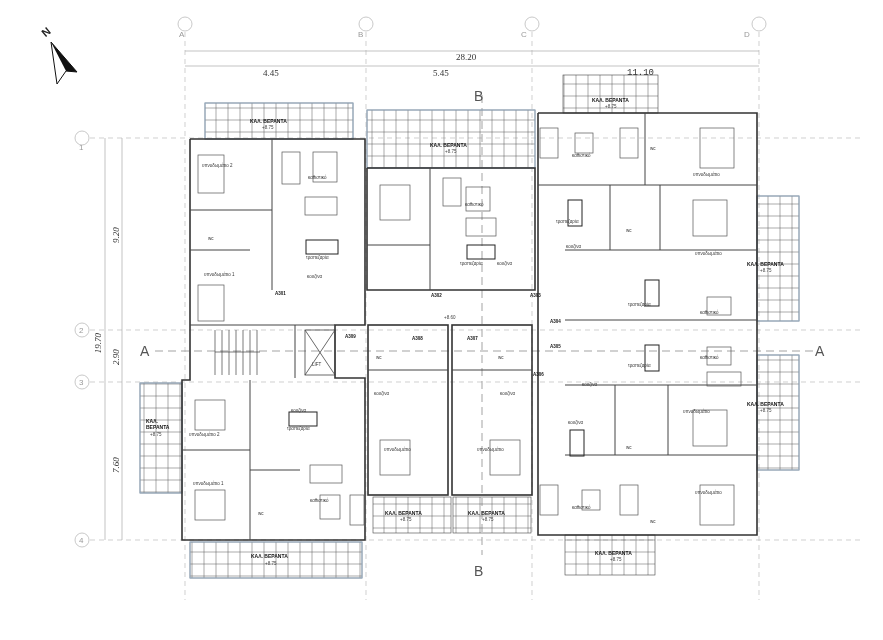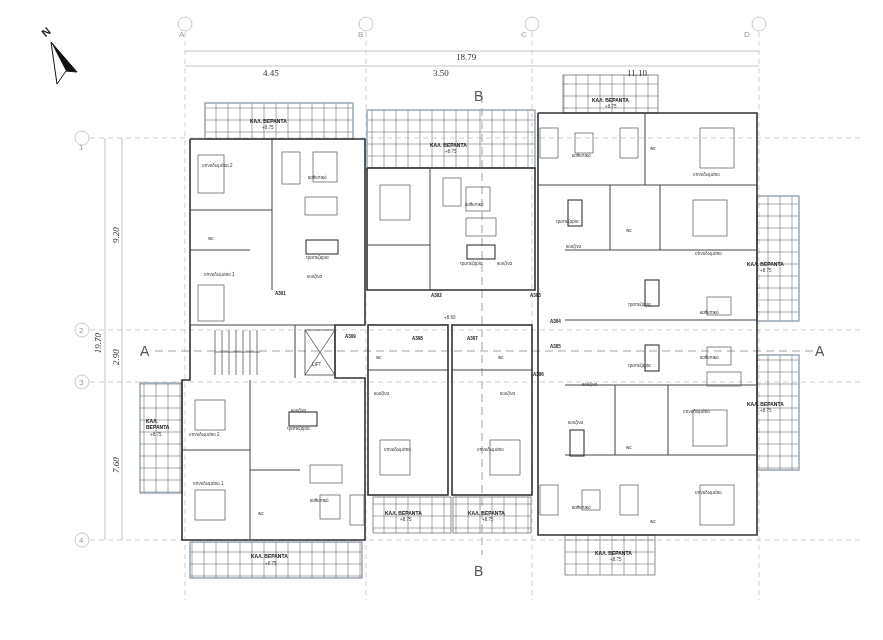--- a/index.html
+++ b/index.html
@@ -196,7 +196,7 @@
 <div class="grid-label" style="left:79px;top:378px;">3</div>
 <div class="grid-label" style="left:79px;top:536px;">4</div>
 
-<div class="dim" style="left:456px;top:52px;">18.79</div>
+<div class="dim" style="left:456px;top:52px;">28.20</div>
 <div class="dim" style="left:263px;top:68px;">4.45</div>
 <div class="dim" style="left:433px;top:68px;">3.50</div>
 <div class="dim" style="left:627px;top:68px;">11.10</div>

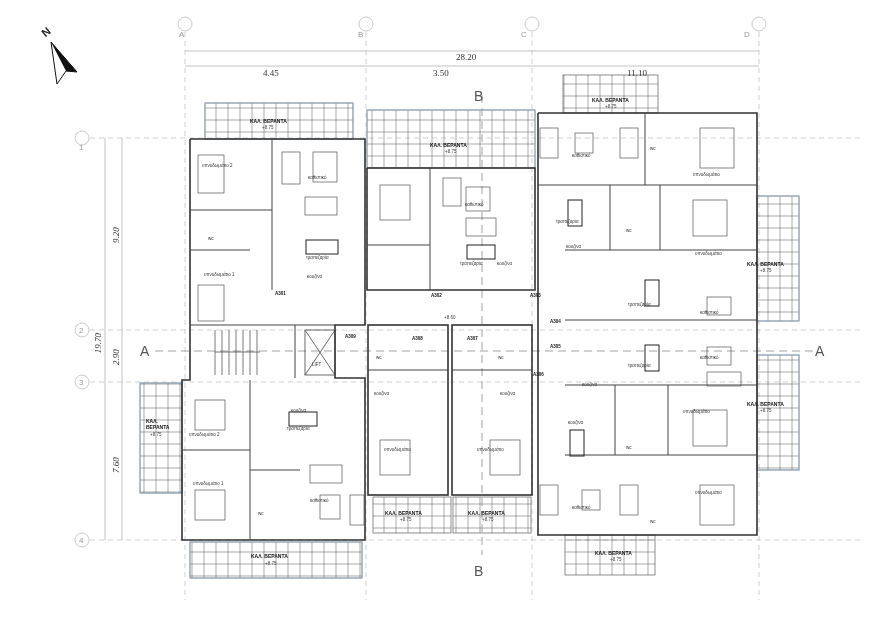--- a/index.html
+++ b/index.html
@@ -198,7 +198,7 @@
 
 <div class="dim" style="left:456px;top:52px;">28.20</div>
 <div class="dim" style="left:263px;top:68px;">4.45</div>
-<div class="dim" style="left:433px;top:68px;">3.50</div>
+<div class="dim" style="left:433px;top:68px;">5.45</div>
 <div class="dim" style="left:627px;top:68px;">11.10</div>
 <div class="dimv" style="left:88px;top:338px;">19.70</div>
 <div class="dimv" style="left:108px;top:230px;">9.20</div>

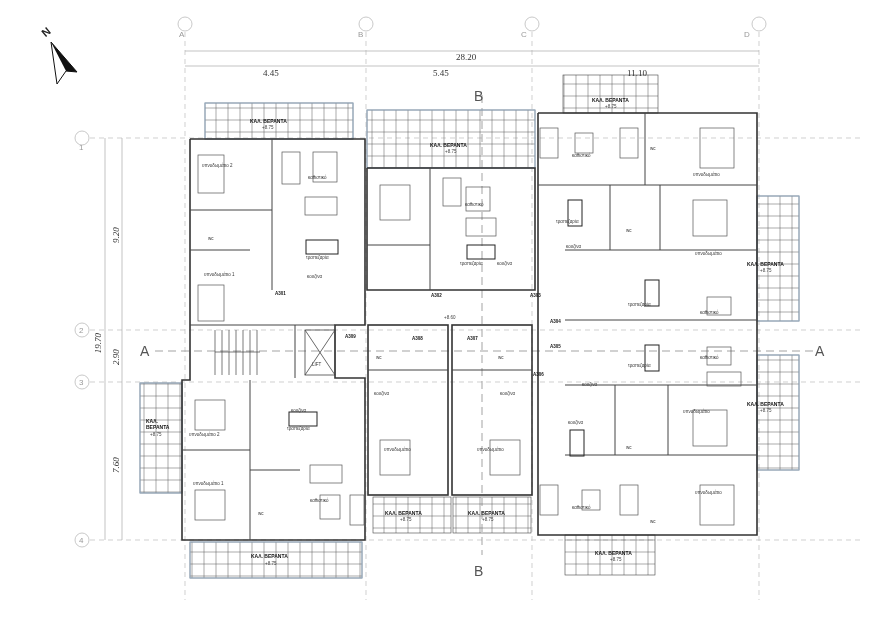--- a/index.html
+++ b/index.html
@@ -199,7 +199,7 @@
 <div class="dim" style="left:456px;top:52px;">28.20</div>
 <div class="dim" style="left:263px;top:68px;">4.45</div>
 <div class="dim" style="left:433px;top:68px;">5.45</div>
-<div class="dim" style="left:627px;top:68px;">11.10</div>
+<div class="dim" style="left:627px;top:68px;font-family:Liberation Mono, monospace;">11.10</div>
 <div class="dimv" style="left:88px;top:338px;">19.70</div>
 <div class="dimv" style="left:108px;top:230px;">9.20</div>
 <div class="dimv" style="left:108px;top:352px;">2.90</div>

